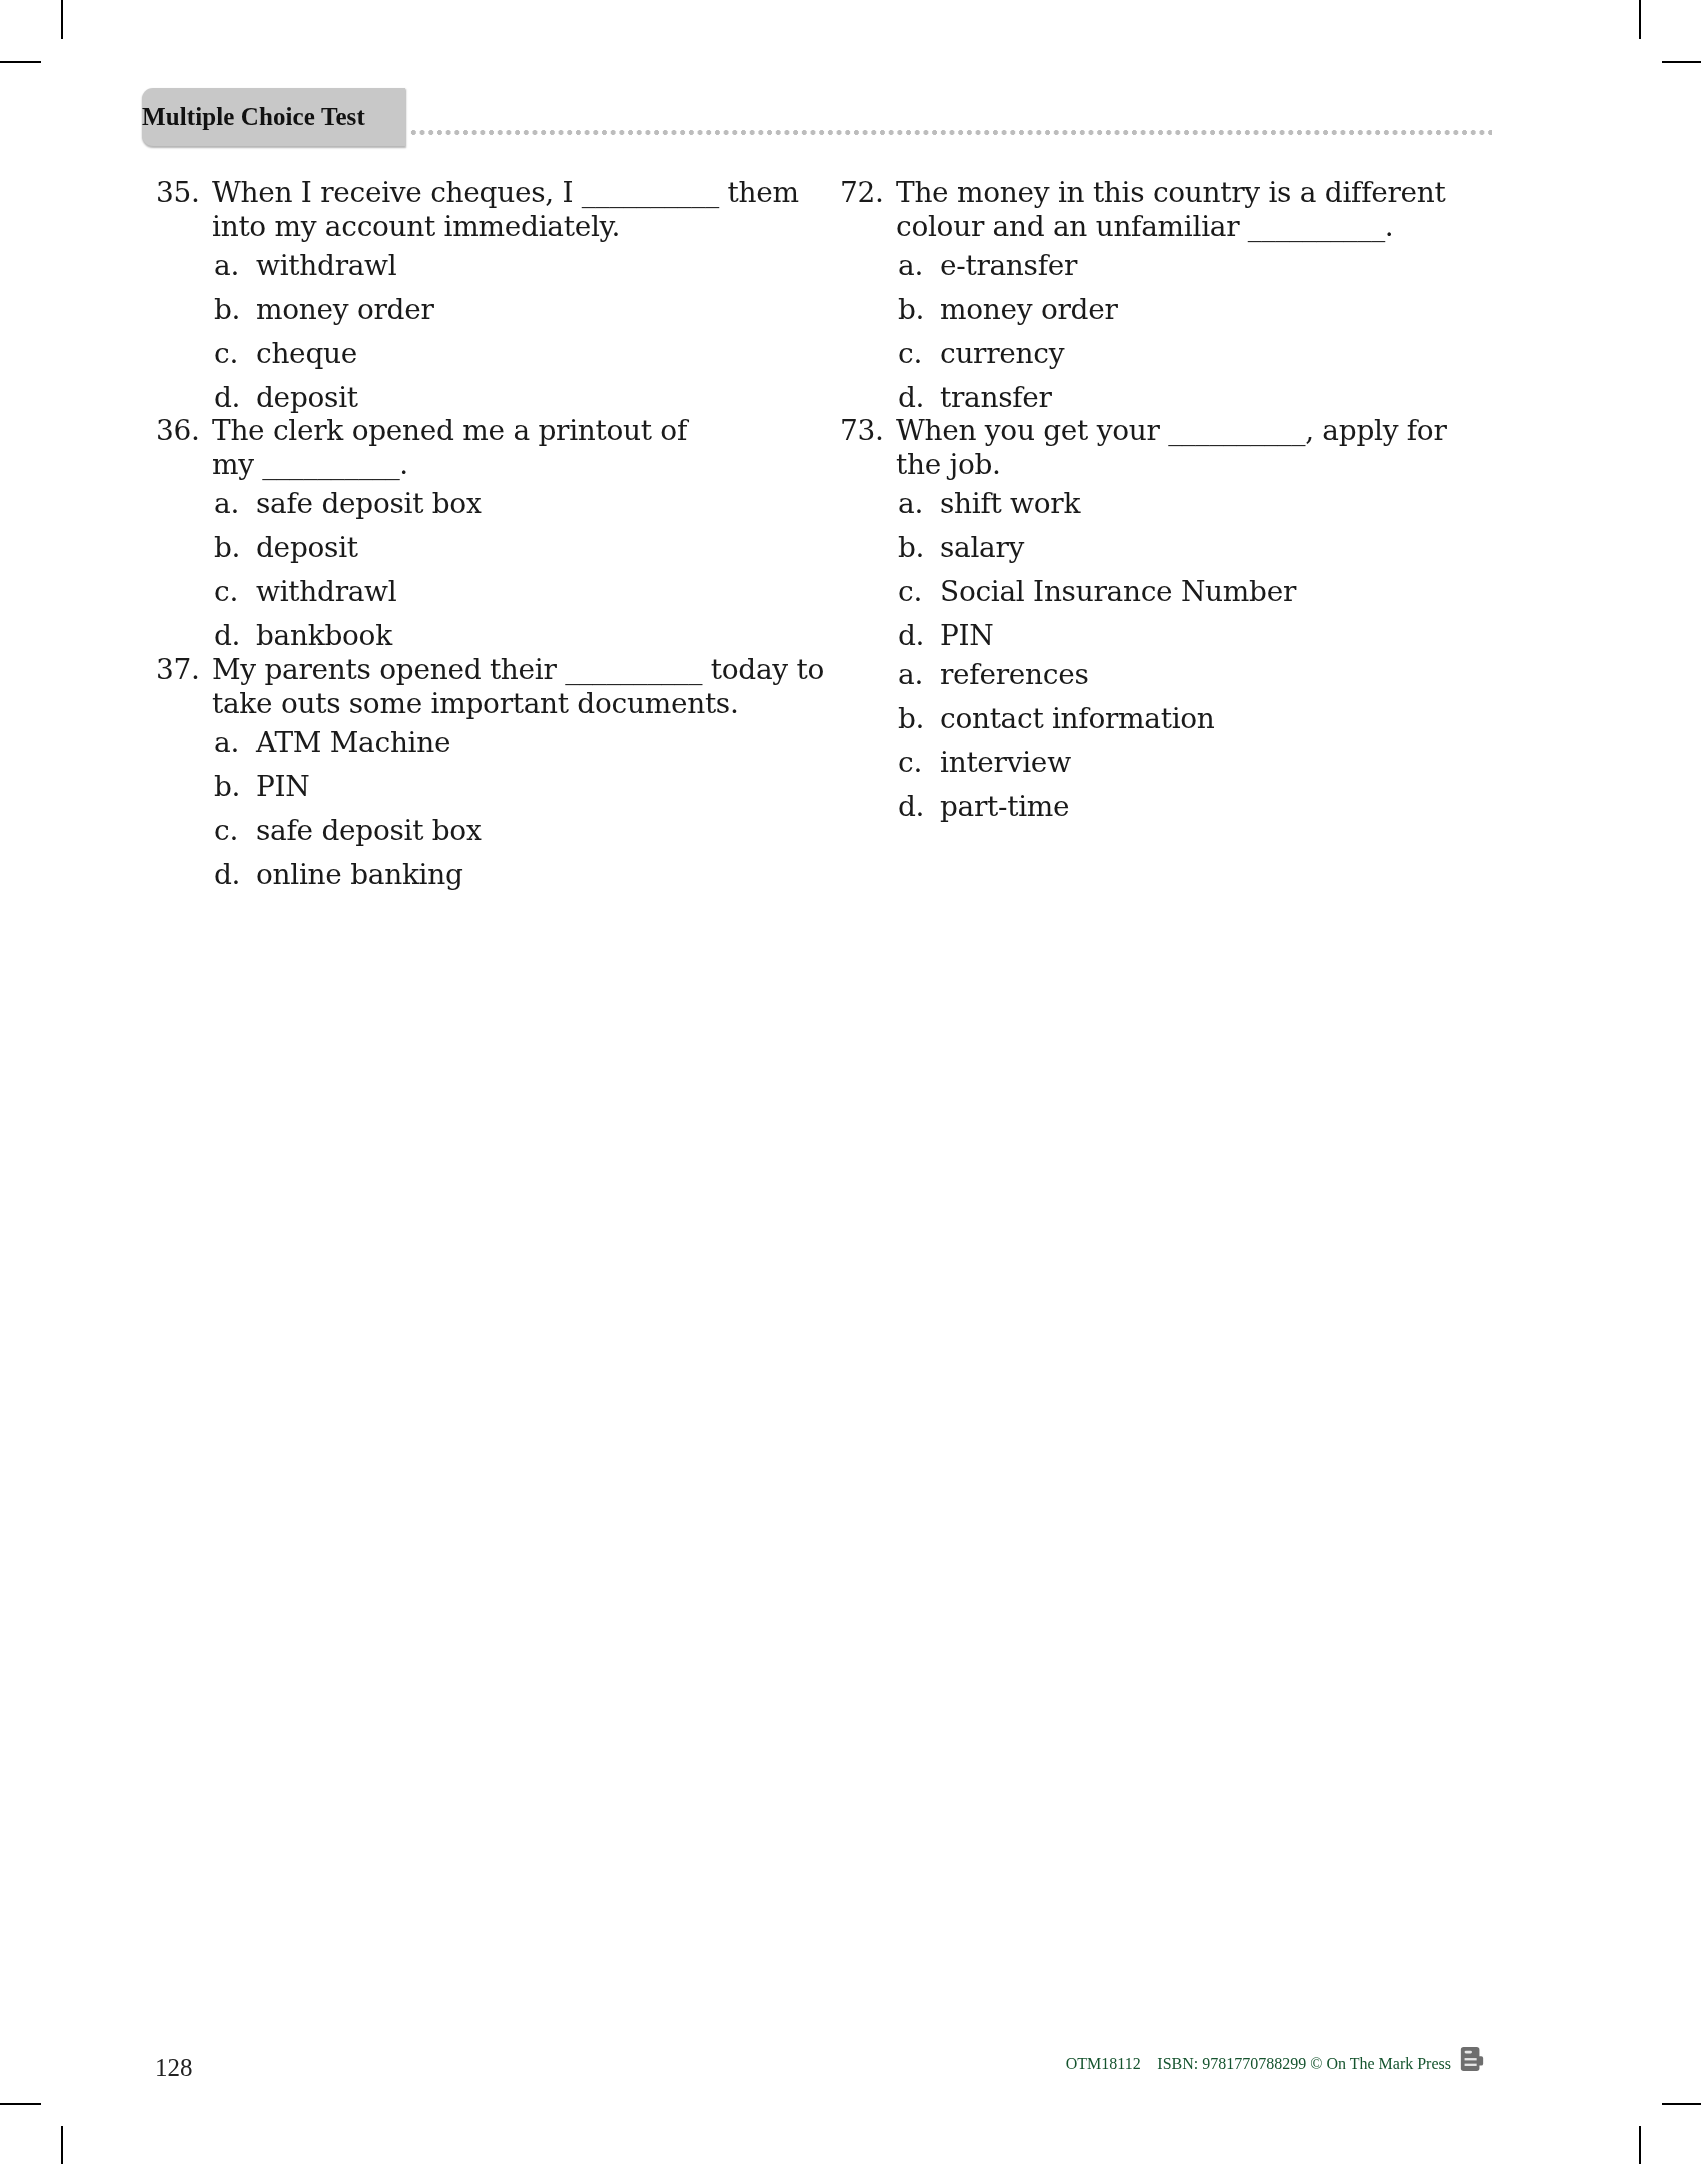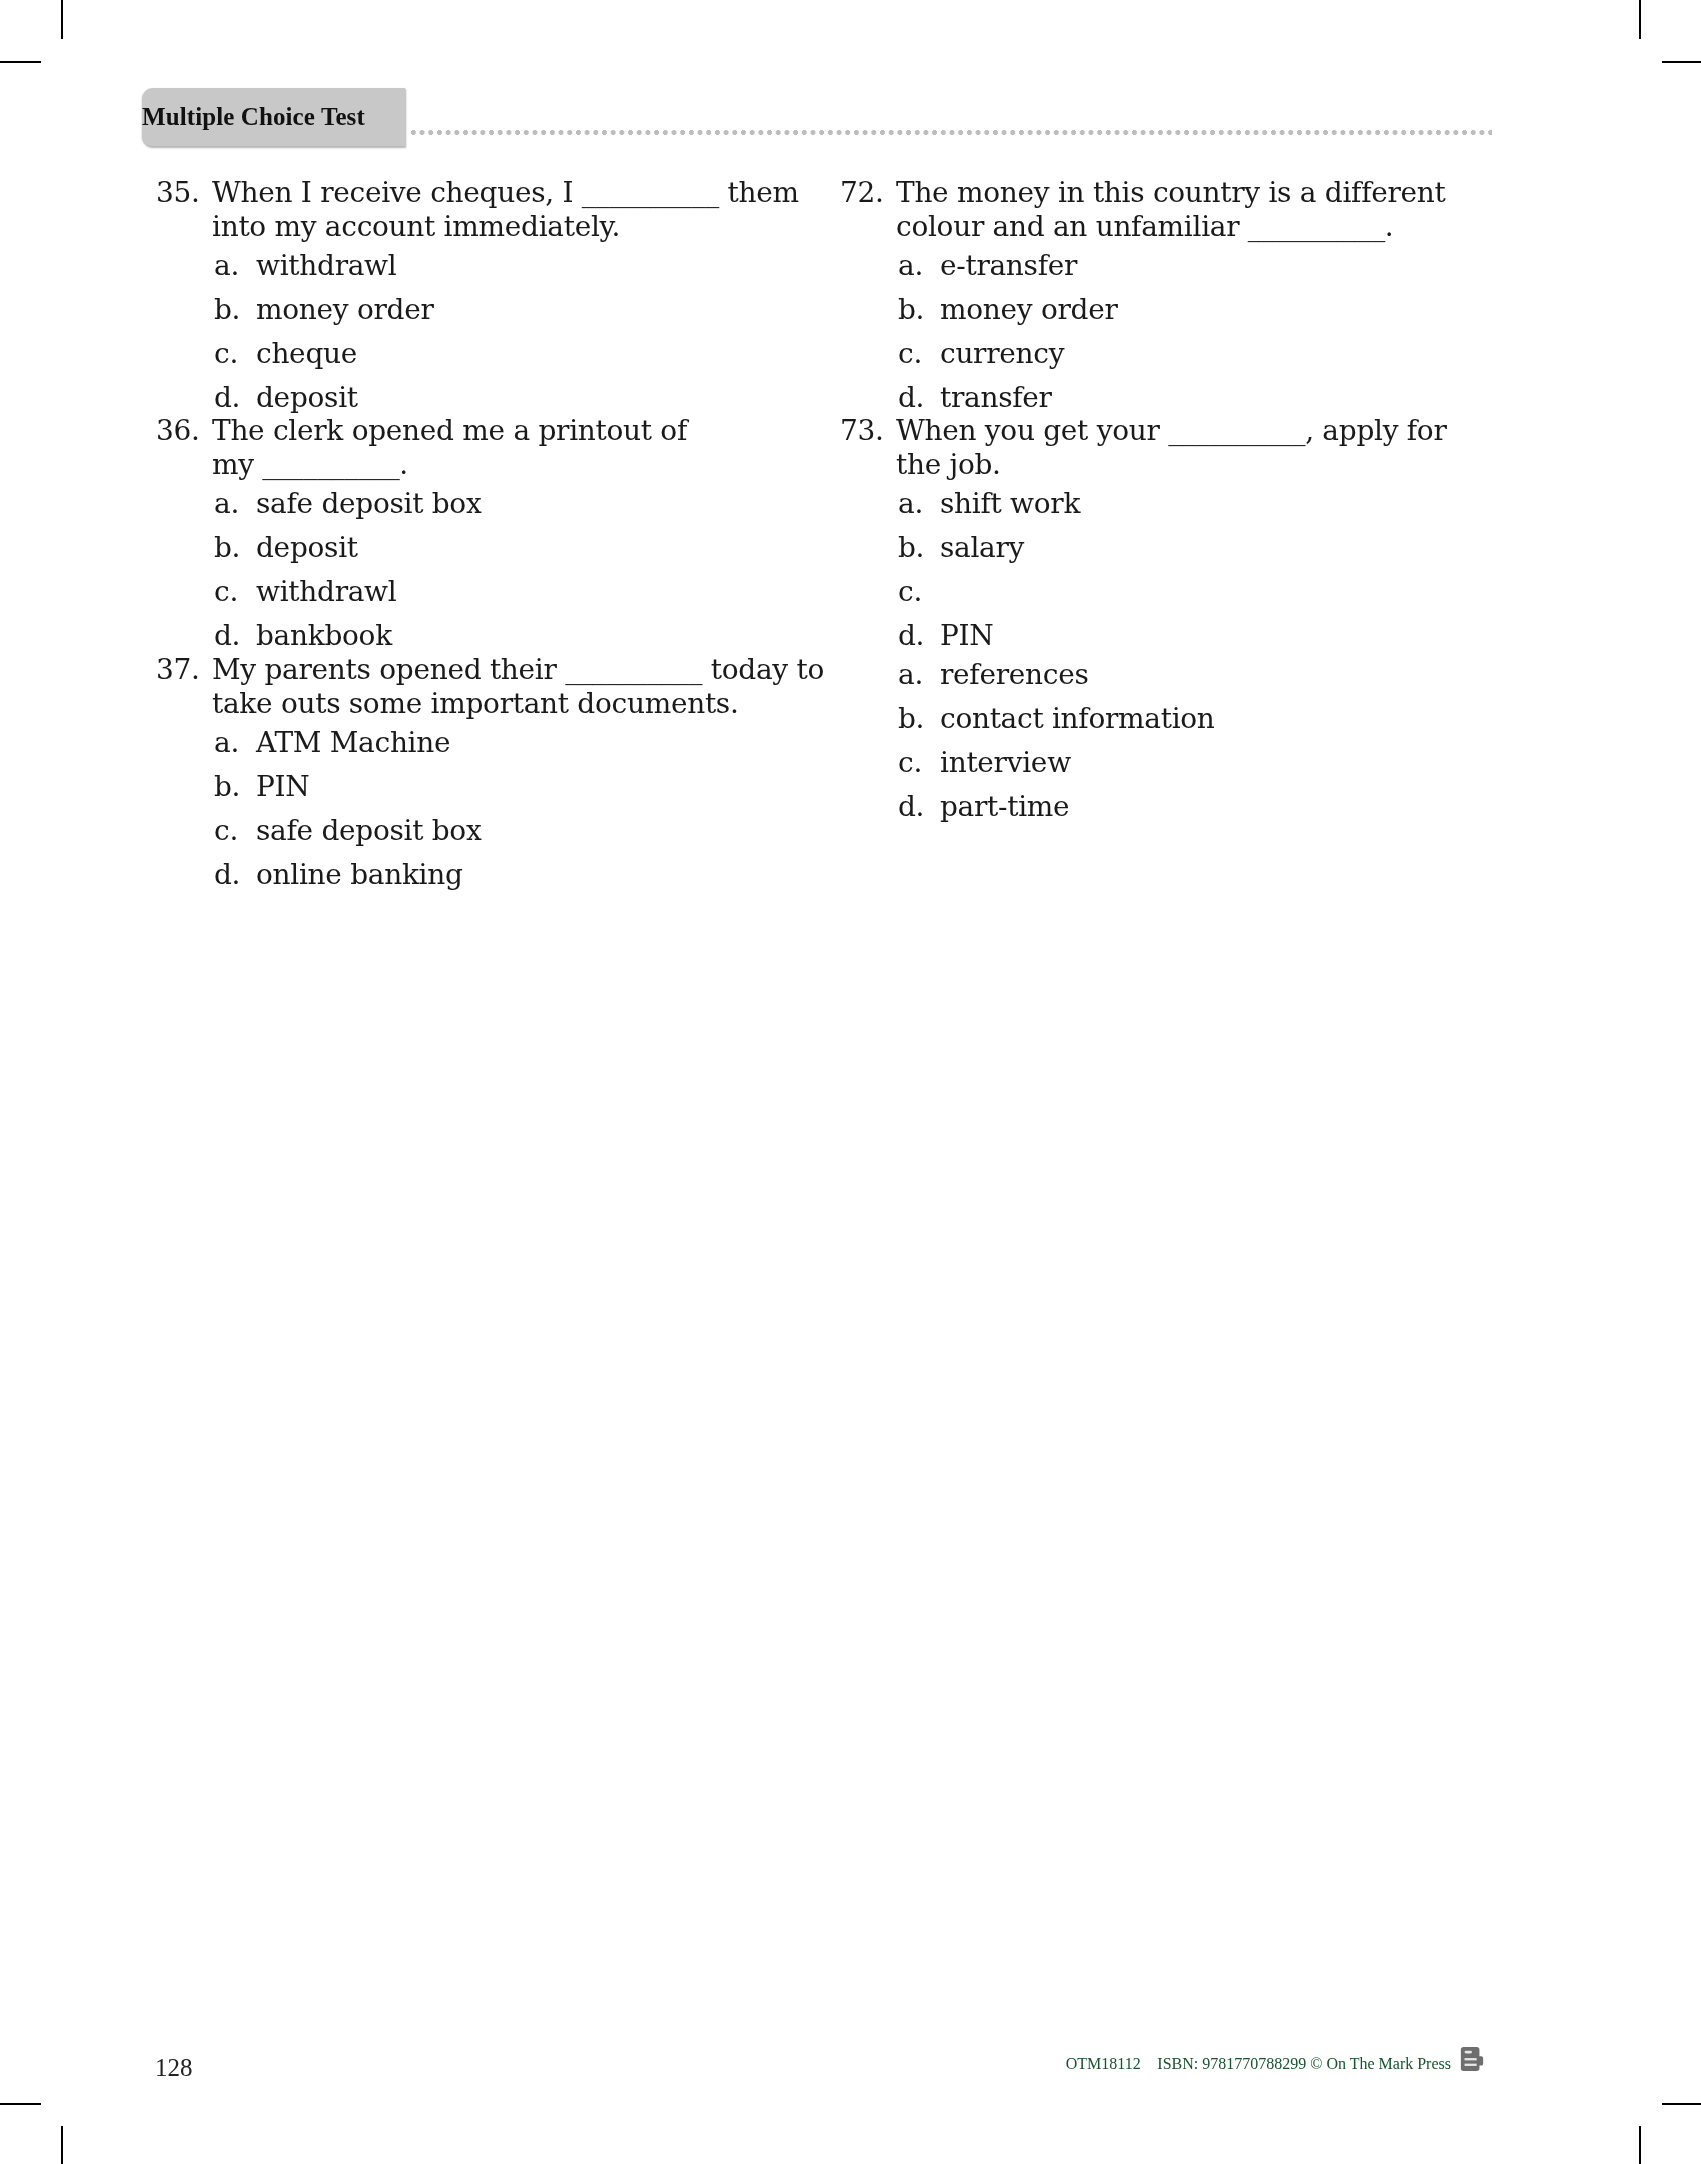--- a/index.html
+++ b/index.html
@@ -159,6 +159,7 @@
         </li>
       <li class="opt">
           <span class="opt-letter">c.</span>
+          <span>Social Insurance Number</span>
         </li>
       <li class="opt">
           <span class="opt-letter">d.</span>

